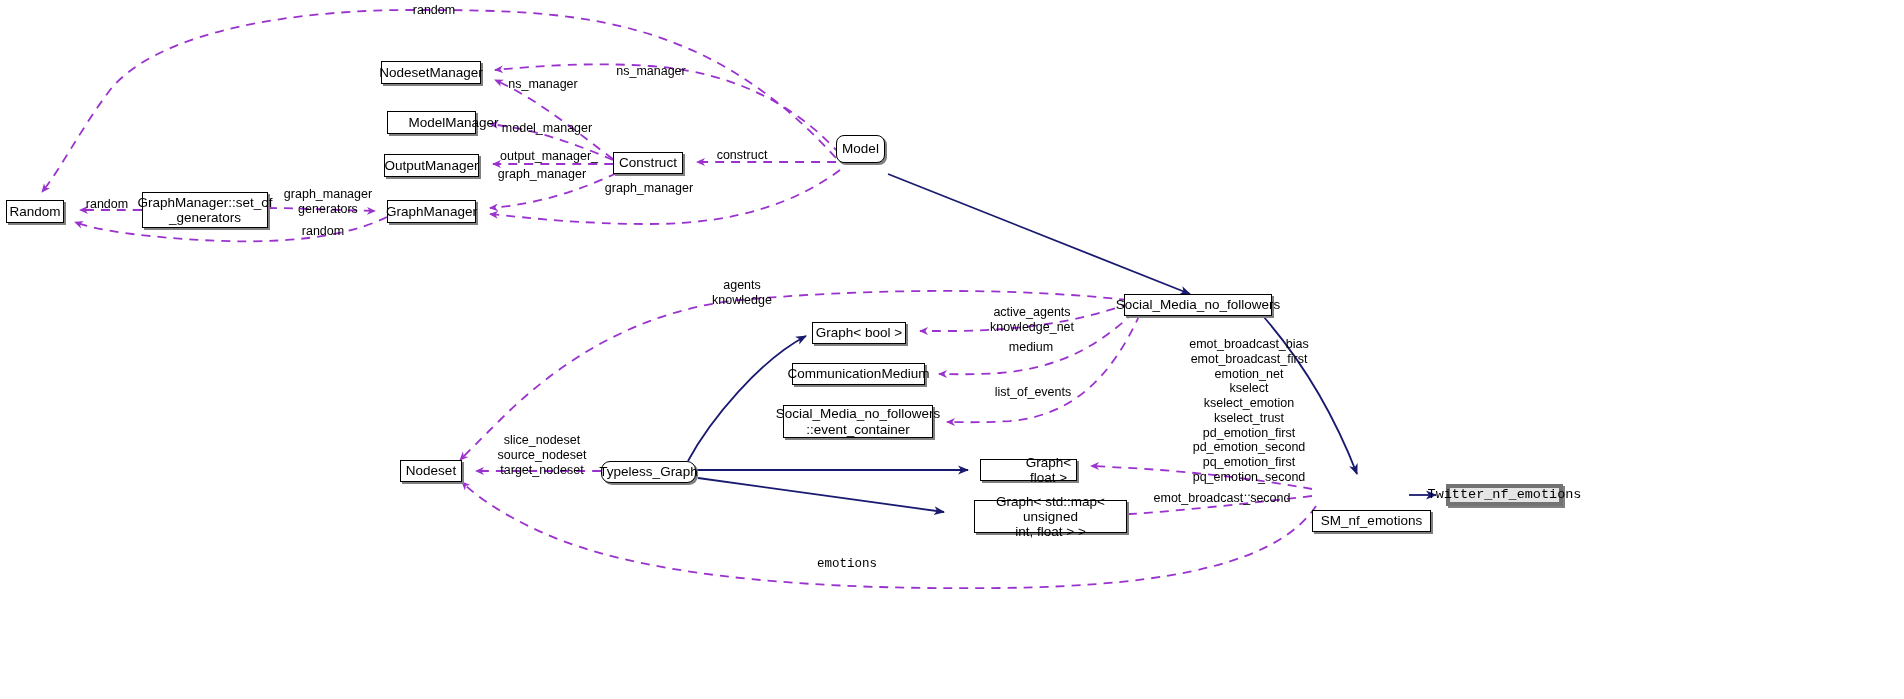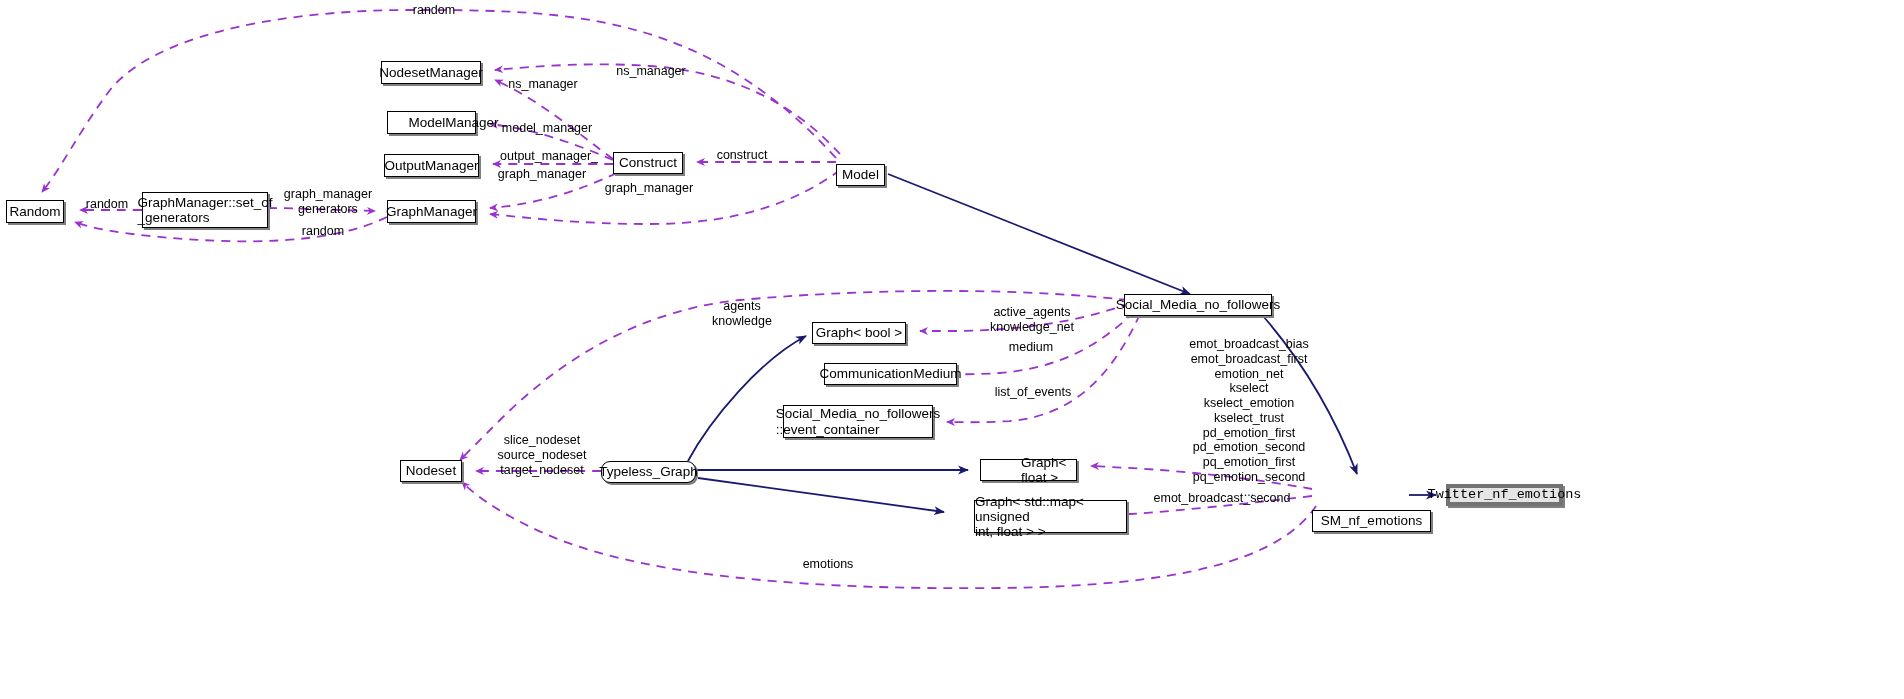--- a/index.html
+++ b/index.html
@@ -14,7 +14,7 @@
     border:1px solid #000000;
     box-shadow:2px 2px 0 0 #808080;
     display:flex;align-items:center;justify-content:center;
-    text-align:left;
+    text-align:center;
     font-size:13.5px;
     color:#000000;
     line-height:1.12;

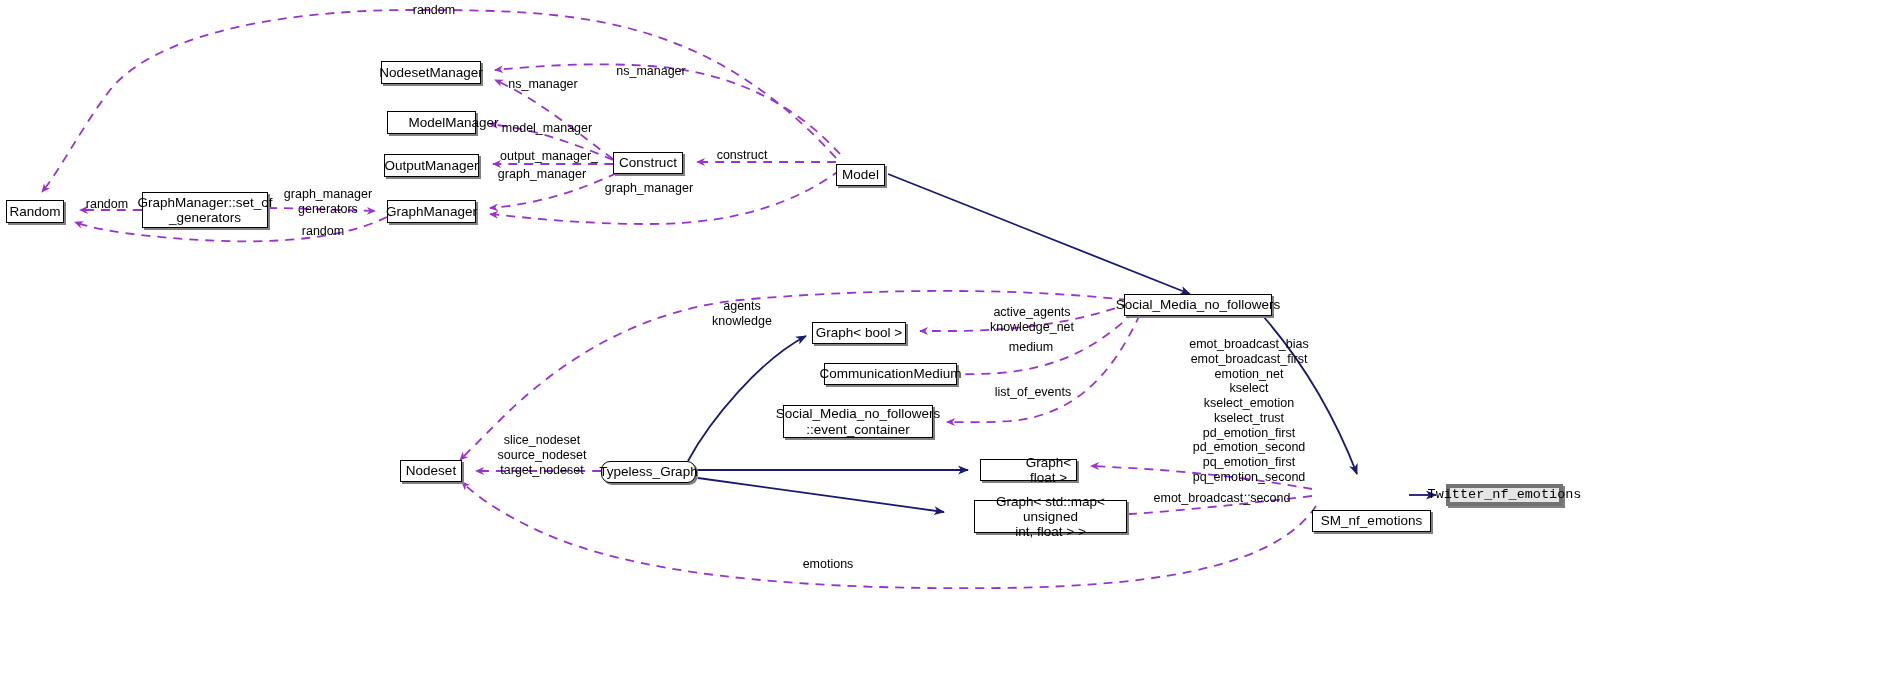--- a/index.html
+++ b/index.html
@@ -112,7 +112,7 @@
   <div class="node" style="left:384px;top:154px;width:95px;height:23px;">OutputManager</div>
   <div class="node" style="left:387px;top:200px;width:89px;height:23px;">GraphManager</div>
   <div class="node" style="left:613px;top:152px;width:70px;height:22px;">Construct</div>
-  <div class="node" style="left:836px;top:164px;width:49px;height:22px;">Model</div>
+  <div class="node" style="left:836px;top:135px;width:49px;height:28px;border-radius:8px;">Model</div>
   <div class="node" style="left:1124px;top:294px;width:148px;height:22px;">Social_Media_no_followers</div>
   <div class="node" style="left:812px;top:322px;width:94px;height:22px;">Graph&lt; bool &gt;</div>
   <div class="node" style="left:792px;top:363px;width:133px;height:22px;margin-left:32px;">CommunicationMedium</div>

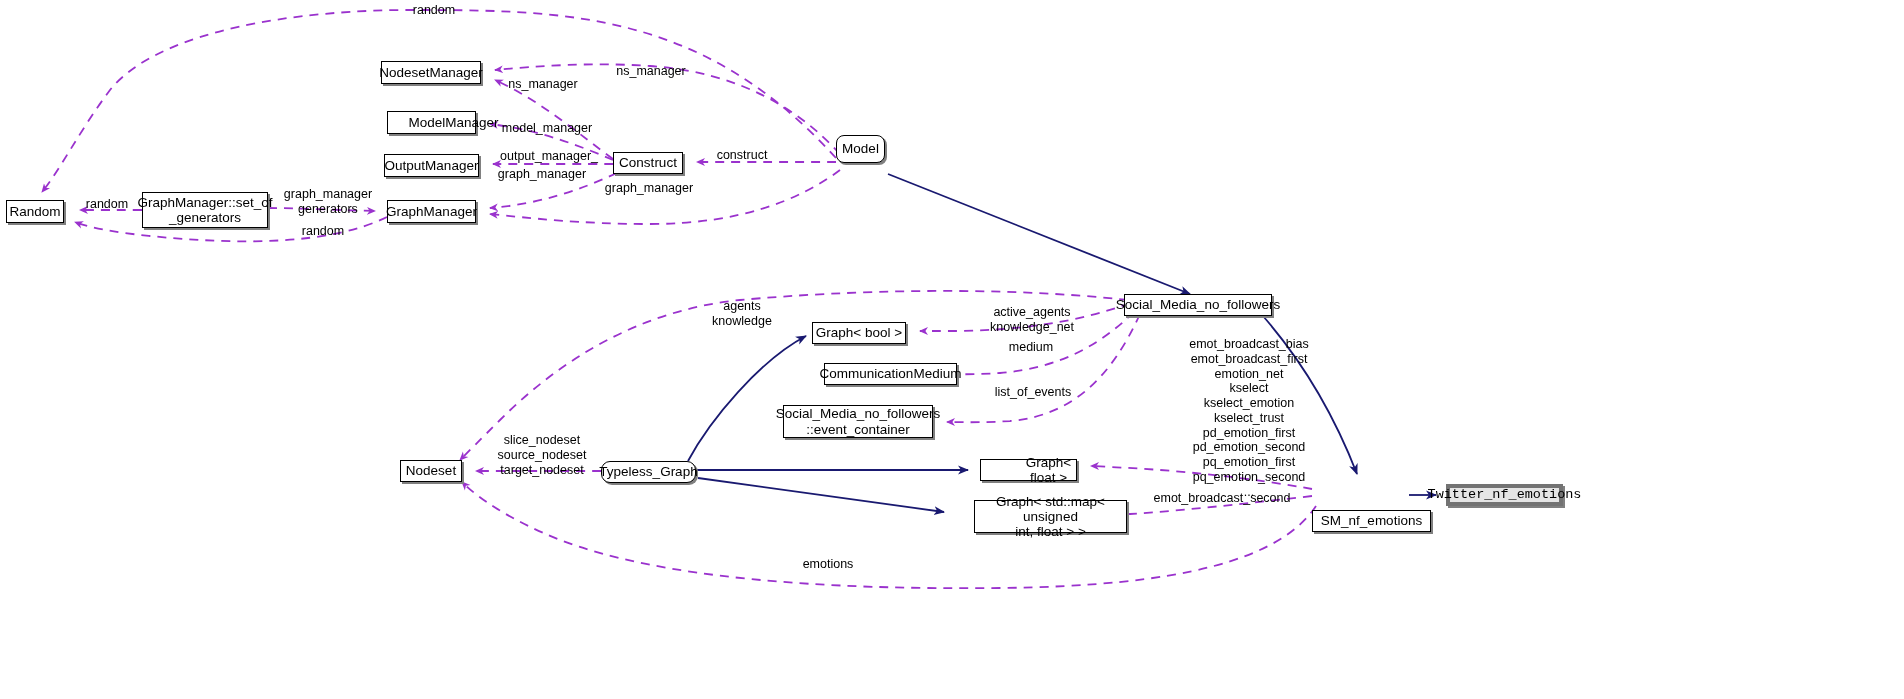--- a/index.html
+++ b/index.html
@@ -138,7 +138,7 @@
 generators</div>
   <div class="elabel" style="left:81px;top:197px;width:52px;">random</div>
   <div class="elabel" style="left:297px;top:224px;width:52px;">random</div>
-  <div class="elabel" style="left:704px;top:299px;width:76px;">agents
+  <div class="elabel" style="left:704px;top:278px;width:76px;">agents
 knowledge</div>
   <div class="elabel" style="left:984px;top:305px;width:96px;">active_agents
 knowledge_net</div>

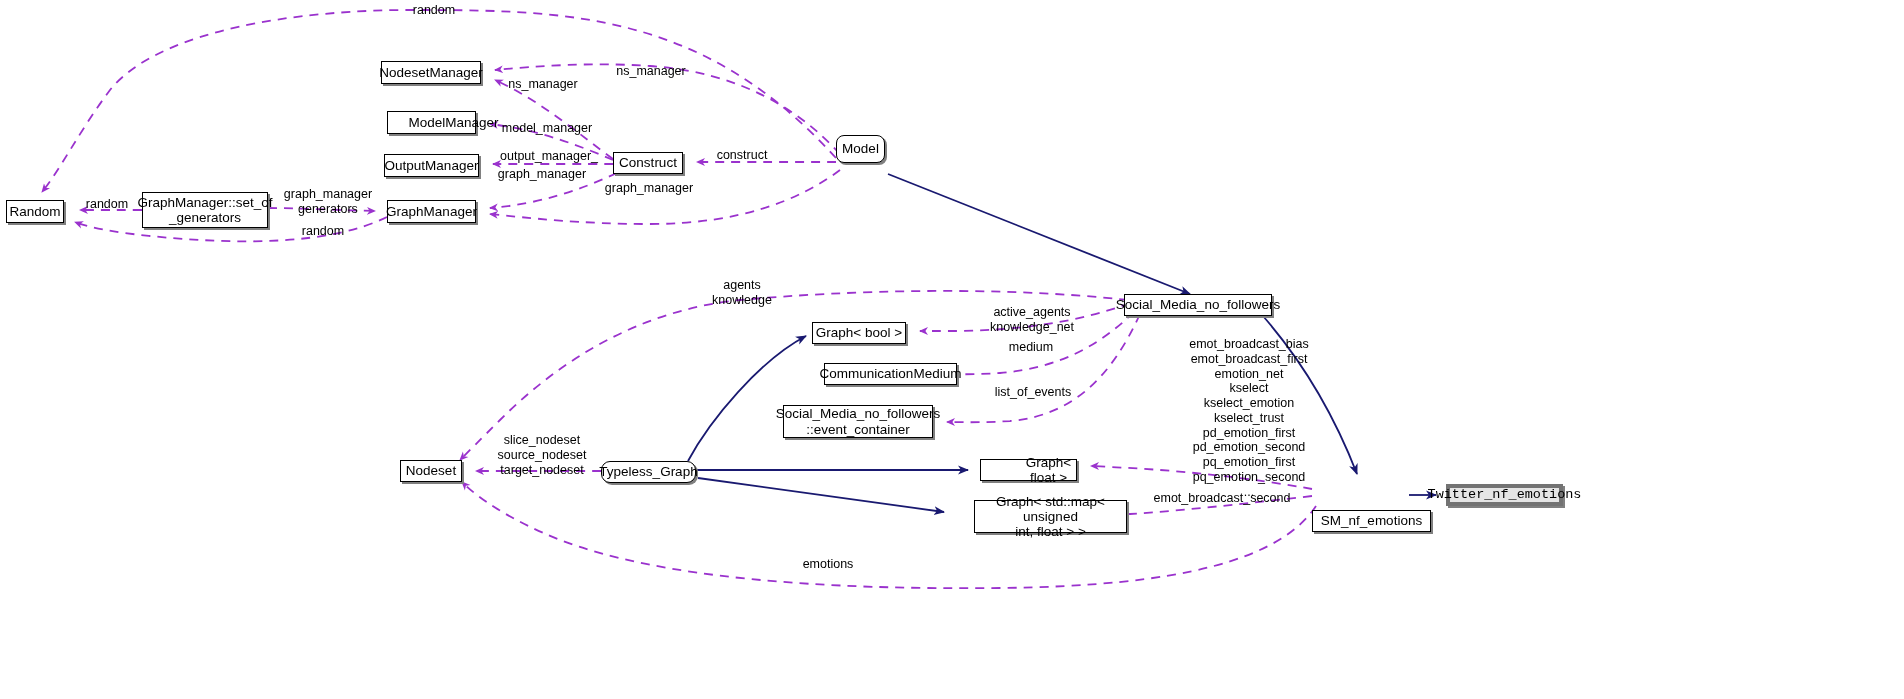--- a/index.html
+++ b/index.html
@@ -115,7 +115,7 @@
   <div class="node" style="left:836px;top:135px;width:49px;height:28px;border-radius:8px;">Model</div>
   <div class="node" style="left:1124px;top:294px;width:148px;height:22px;">Social_Media_no_followers</div>
   <div class="node" style="left:812px;top:322px;width:94px;height:22px;">Graph&lt; bool &gt;</div>
-  <div class="node" style="left:792px;top:363px;width:133px;height:22px;margin-left:32px;">CommunicationMedium</div>
+  <div class="node" style="left:792px;top:363px;width:133px;height:22px;">CommunicationMedium</div>
   <div class="node" style="left:783px;top:405px;width:150px;height:33px;">Social_Media_no_followers
 ::event_container</div>
   <div class="node" style="left:400px;top:460px;width:62px;height:22px;">Nodeset</div>

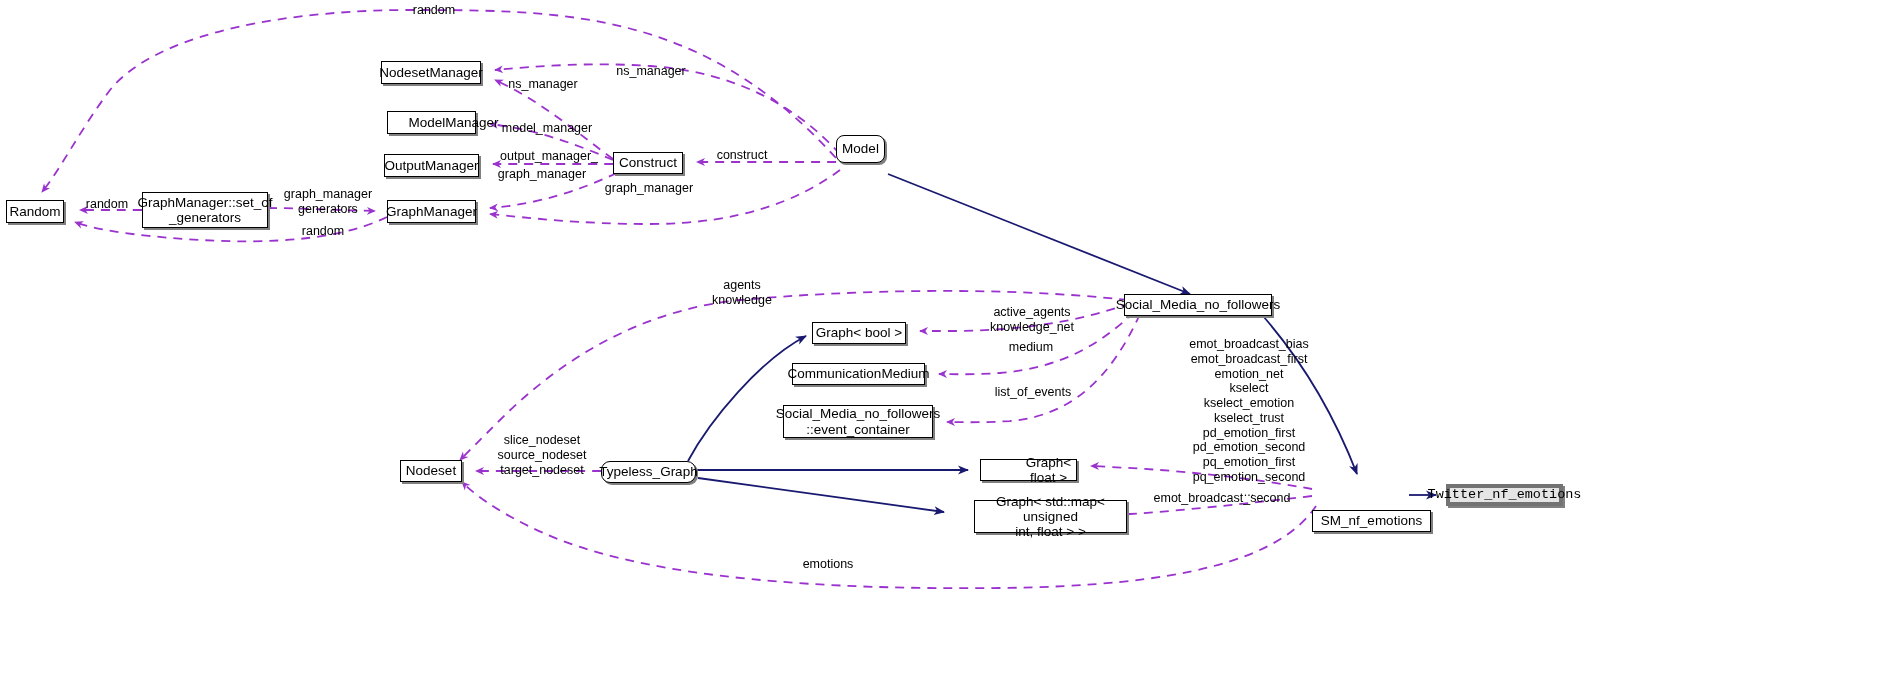--- a/index.html
+++ b/index.html
@@ -159,7 +159,7 @@
 source_nodeset
 target_nodeset</div>
   <div class="elabel" style="left:1125px;top:491px;width:146px;margin-left:24px;">emot_broadcast_second</div>
-  <div class="elabel" style="left:795px;top:557px;width:66px;">emotions</div>
+  <div class="elabel" style="left:814px;top:557px;width:66px;font-family:Liberation Mono, monospace;">emotions</div>
 
 </div>
 

